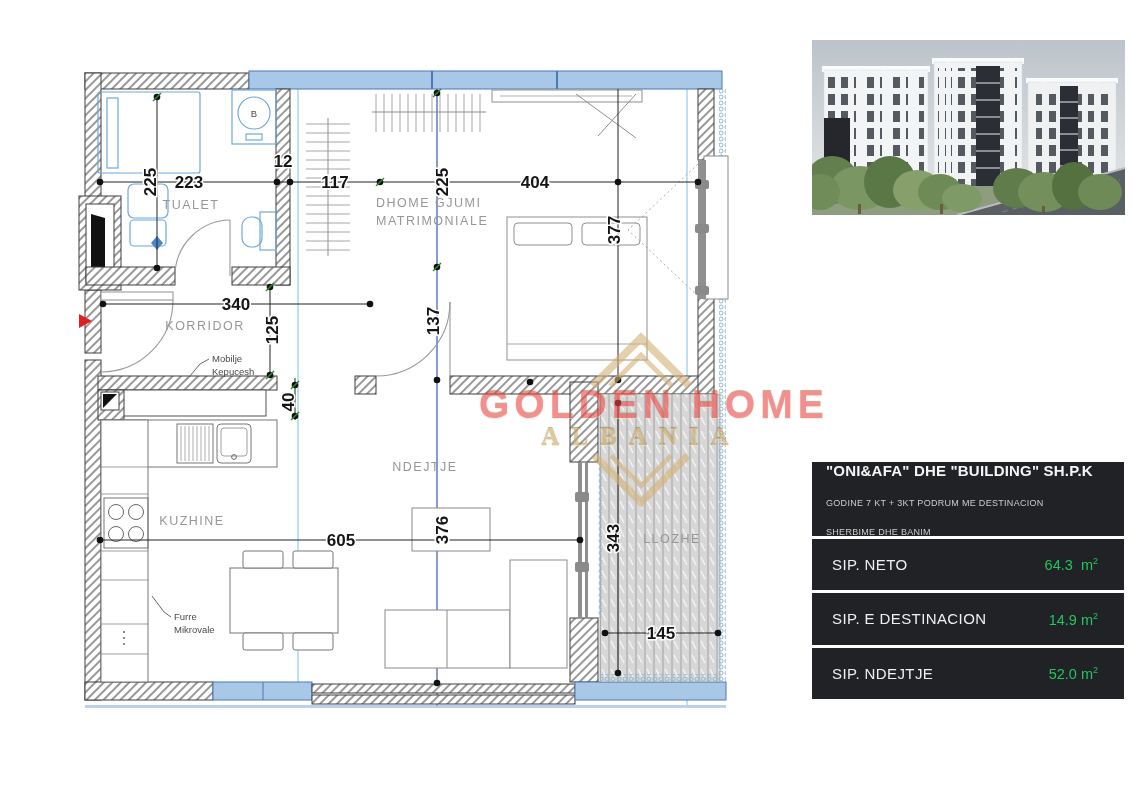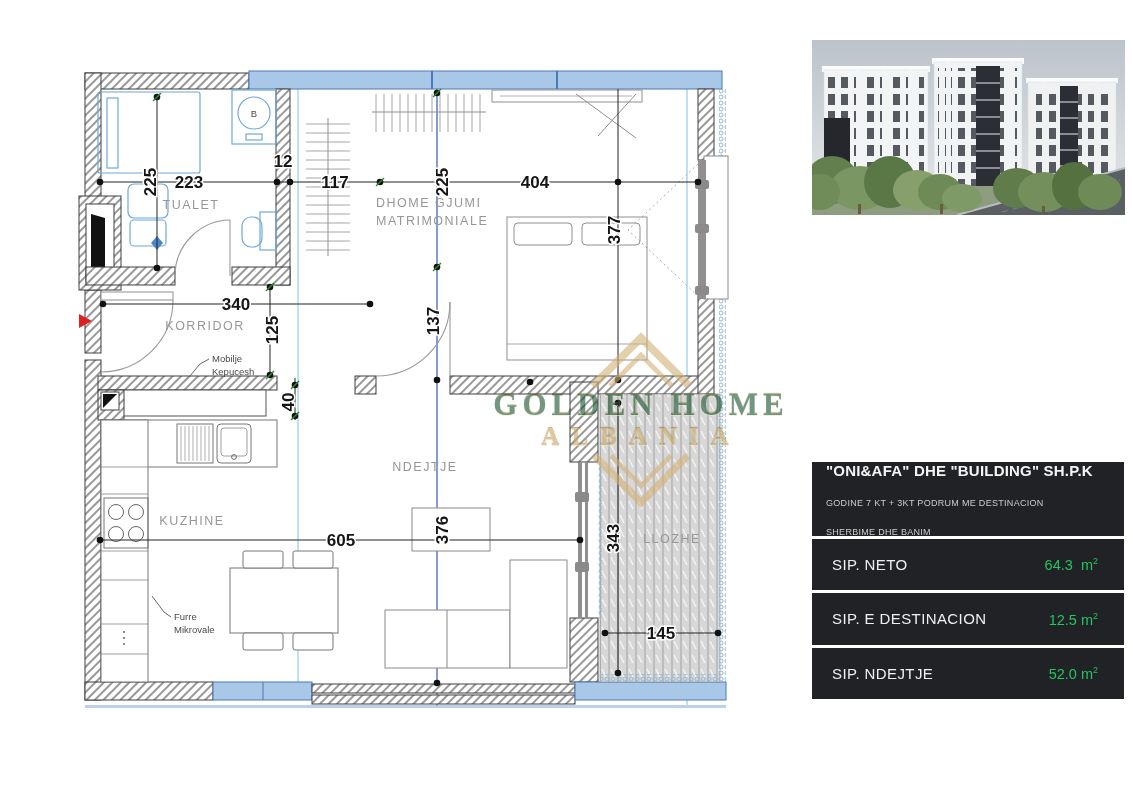--- a/index.html
+++ b/index.html
@@ -11,8 +11,8 @@
   .wm{position:absolute;left:479px;top:330px;width:324px;text-align:center;opacity:.6;
       pointer-events:none;z-index:5;}
   .wm svg{display:block;margin:0 auto;}
-  .wm1{font-family:Liberation Serif, serif;font-weight:bold;font-size:31px;letter-spacing:5px;
-       color:#14532d;text-shadow:0 1px 0 #efe3c2,0 -1px 1px #8a713d;line-height:34px;white-space:nowrap;}
+  .wm1{font-family:Liberation Sans, sans-serif;font-weight:bold;font-size:39px;letter-spacing:5px;
+       color:#ef4444;text-shadow:0 1px 0 #efe3c2,0 -1px 1px #8a713d;line-height:34px;white-space:nowrap;}
   .wm2{font-family:"Liberation Serif",serif;font-weight:bold;font-size:25px;letter-spacing:12px;
        color:#c9a55f;text-shadow:0 1px 0 #efe3c2,0 -1px 1px #8a713d;line-height:30px;}
   

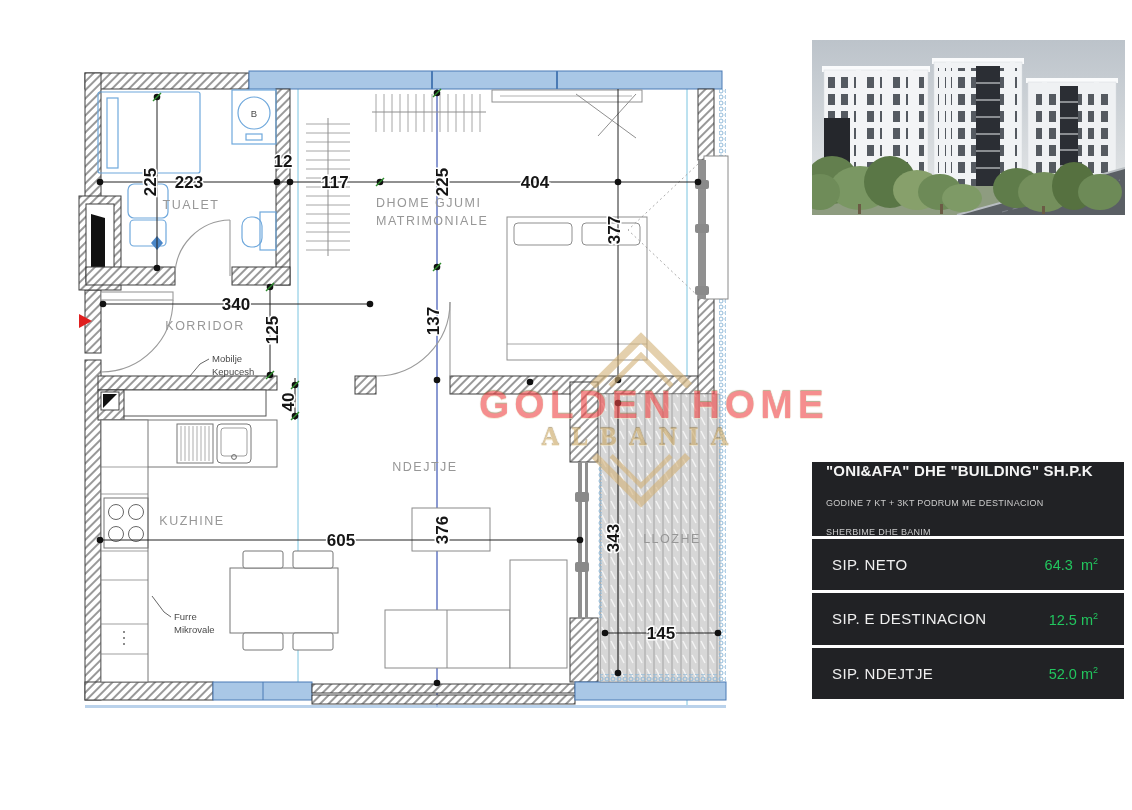--- a/index.html
+++ b/index.html
@@ -371,7 +371,7 @@
   </div>
   <div class="sec row">
     <span class="lbl">SIP. E DESTINACION</span>
-    <span class="val"><span>12.5</span>&nbsp;<span>m</span><sup>2</sup></span>
+    <span class="val"><span>14.9</span>&nbsp;<span>m</span><sup>2</sup></span>
   </div>
   <div class="sec row">
     <span class="lbl">SIP. NDEJTJE</span>

